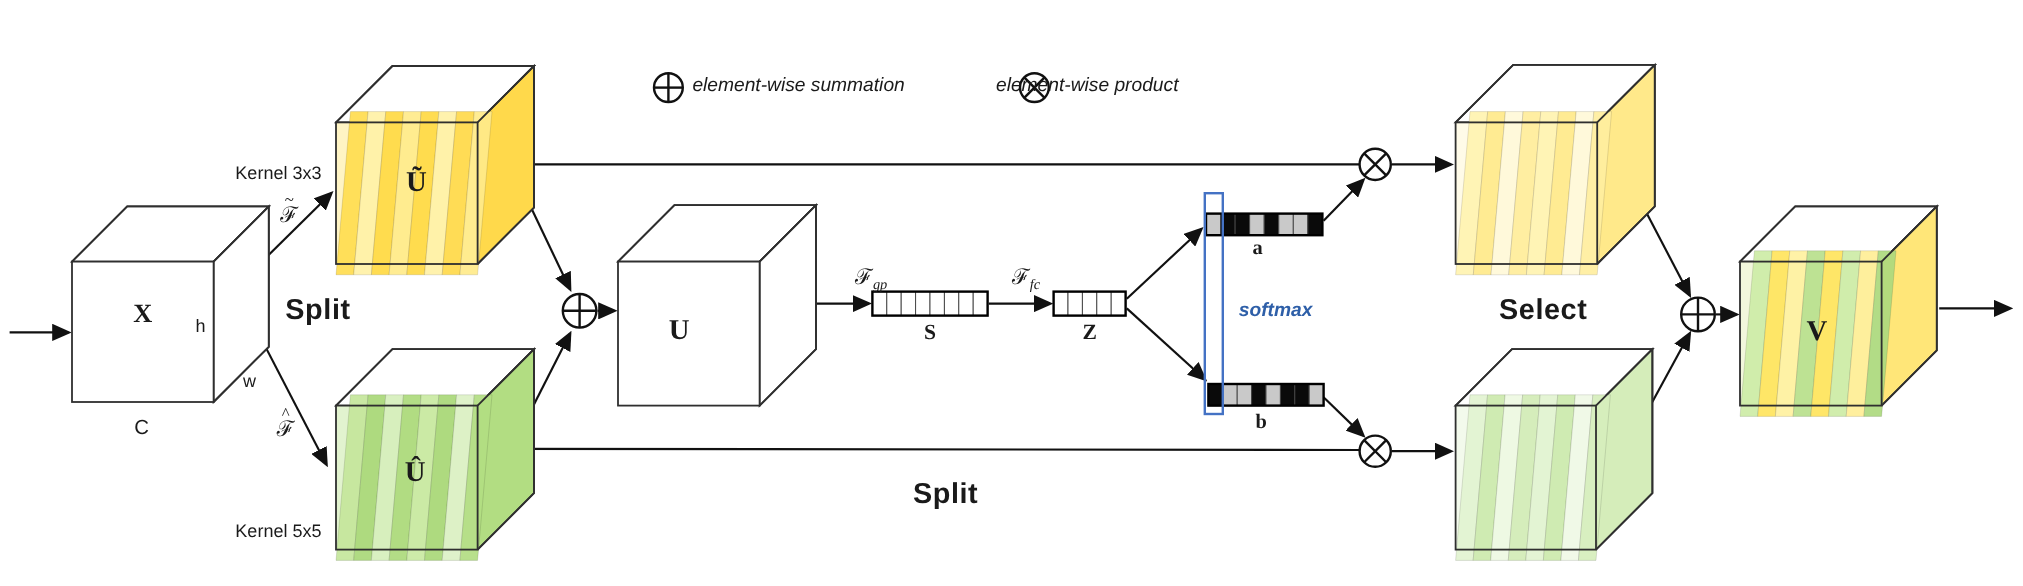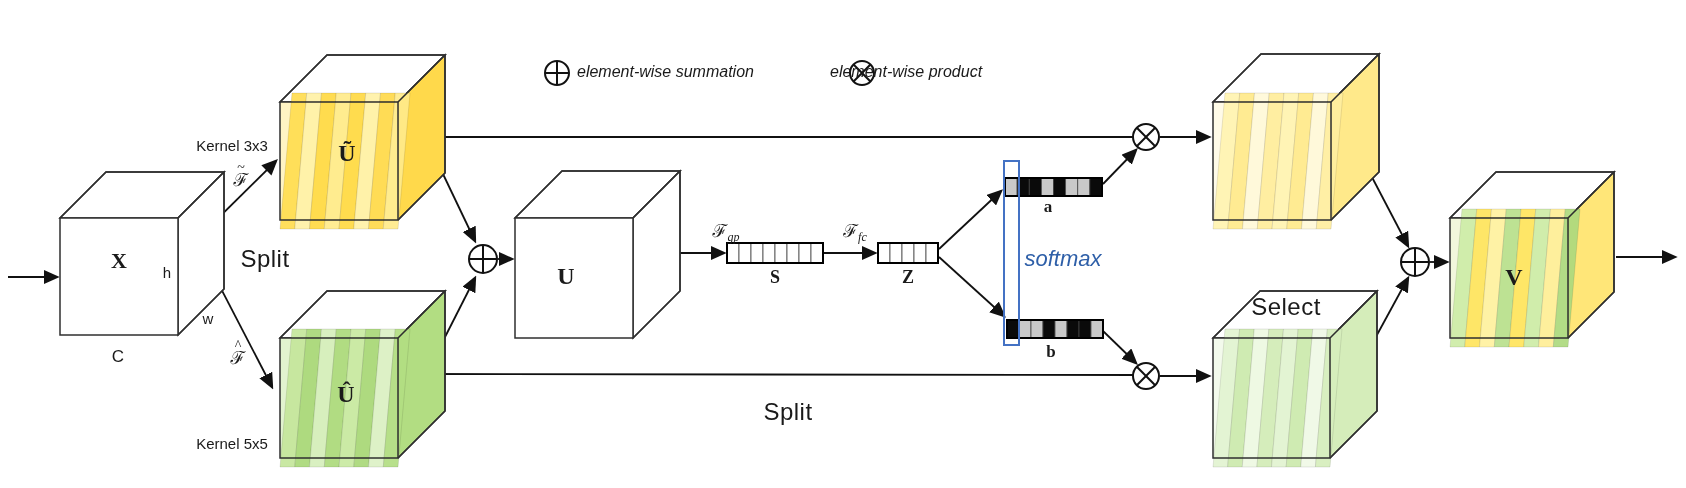--- a/index.html
+++ b/index.html
@@ -13,7 +13,7 @@
   .sans15{font-size:15px;}
   .sans16{font-size:16px;font-style:italic;}
   .sans17{font-size:17px;}
-  .big{font-size:24px;font-weight:normal;letter-spacing:.5px;}
+  .big{font-size:24px;font-weight:bold;letter-spacing:.5px;}
   .serifb{font-family:"Liberation Serif", serif;font-weight:bold;}
   .s17{font-size:17px;}
   .s18{font-size:18px;}

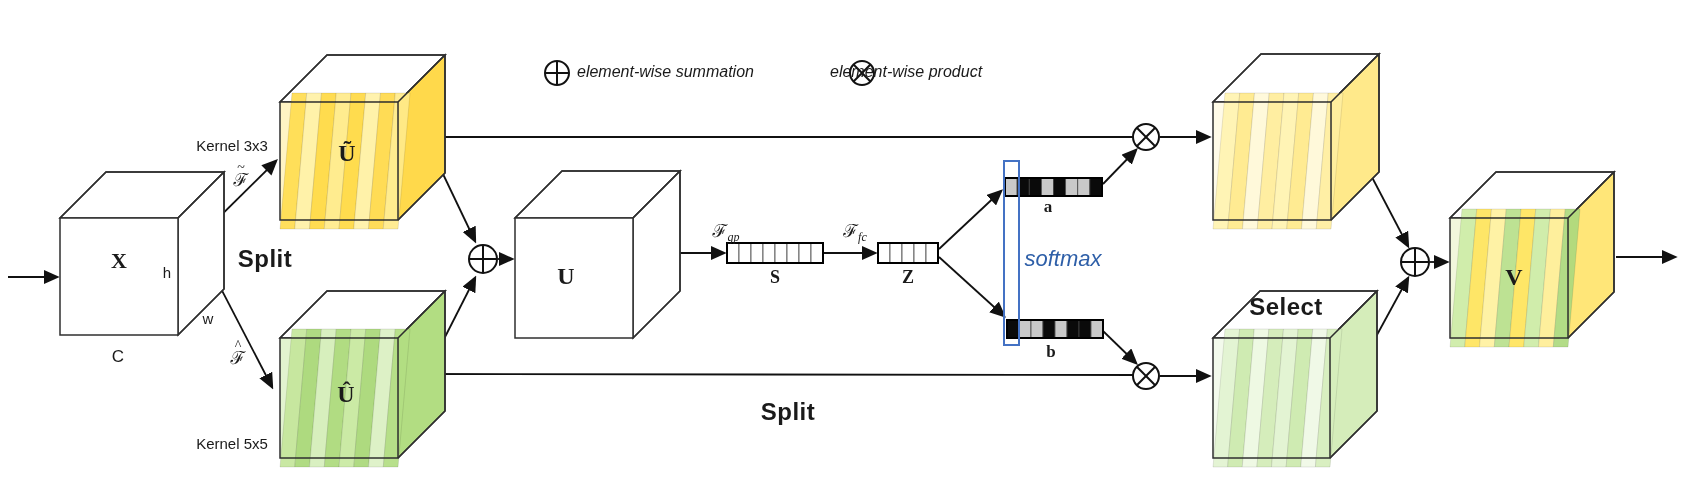--- a/index.html
+++ b/index.html
@@ -19,7 +19,7 @@
   .s18{font-size:18px;}
   .s22{font-size:22px;}
   .s24{font-size:24px;}
-  .softmax{font-size:22px;font-weight:normal;font-style:italic;}
+  .softmax{font-size:16px;font-weight:bold;font-style:italic;}
   .scriptF{font-family:"DejaVu Serif","Liberation Serif",serif;font-size:18px;}
   .msub{font-family:"Liberation Serif",serif;font-style:italic;font-size:12px;vertical-align:-4px;}
   .fstack{display:inline-flex;flex-direction:column;align-items:center;}

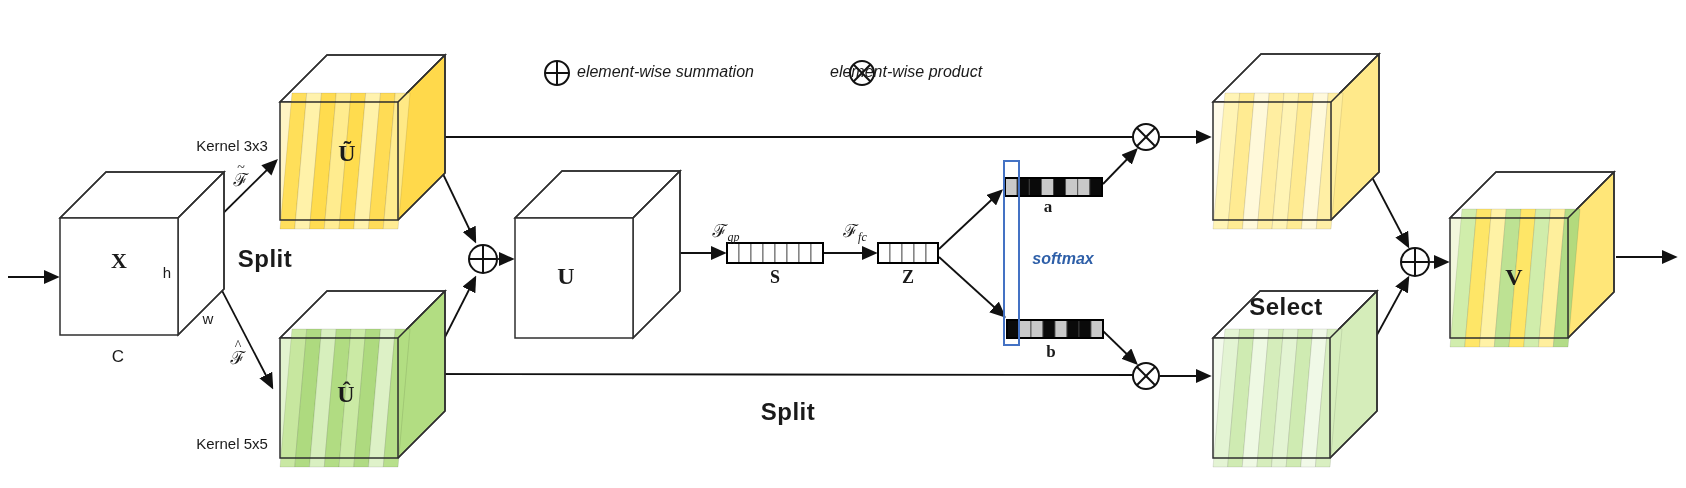--- a/index.html
+++ b/index.html
@@ -195,7 +195,7 @@
 
   <div class="lbl big" style="left:265px;top:259px;">Split</div>
   <div class="lbl big" style="left:788px;top:412px;">Split</div>
-  <div class="lbl big" style="left:1286px;top:259px;margin-top:48px;">Select</div>
+  <div class="lbl big" style="left:1286px;top:259px;">Select</div>
 
   <div class="lbl sans15" style="left:232px;top:145px;">Kernel 3x3</div>
   <div class="lbl sans15" style="left:232px;top:412px;margin-top:31px;">Kernel 5x5</div>

